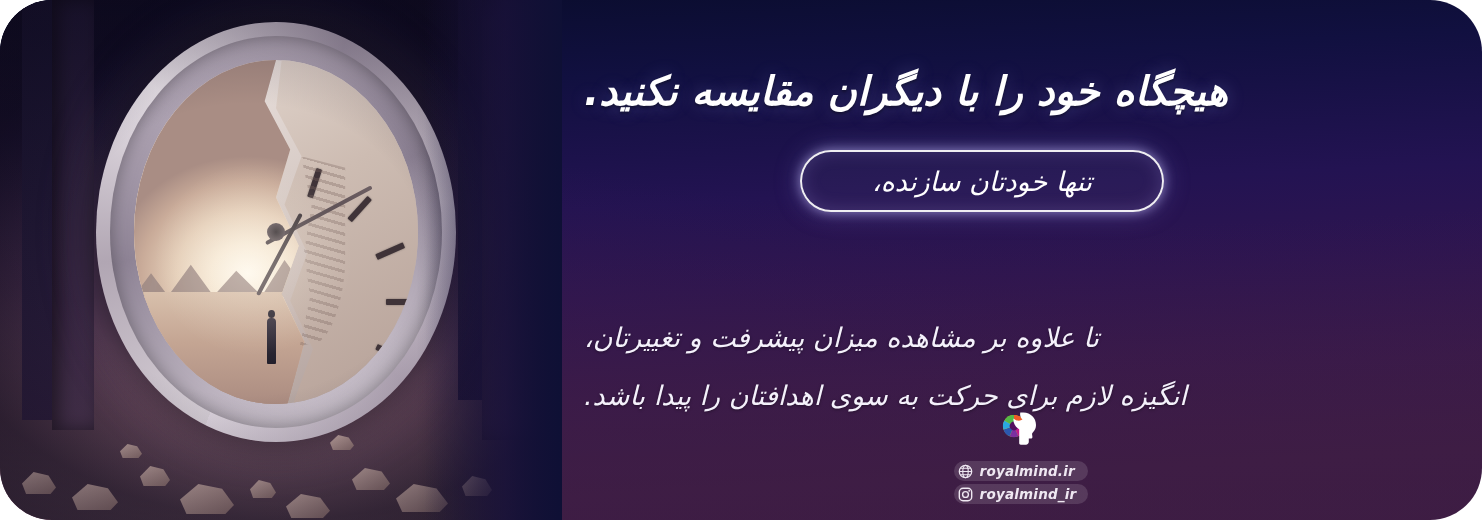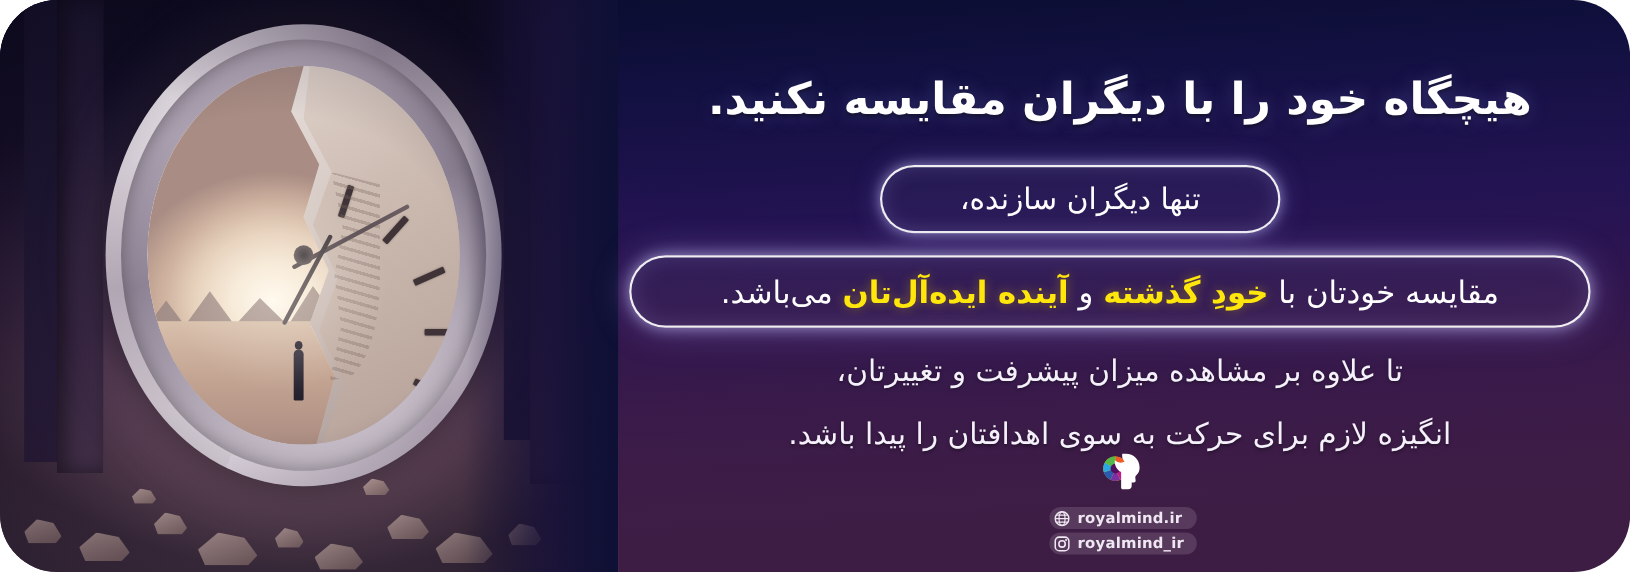--- a/index.html
+++ b/index.html
@@ -177,7 +177,7 @@
   
   .copy{
     position:absolute;left:560px;top:0;right:0;bottom:0;
-    direction:rtl;text-align:center;
+    direction:rtl;text-align:left;font-style:italic;
   }
 
   .headline{

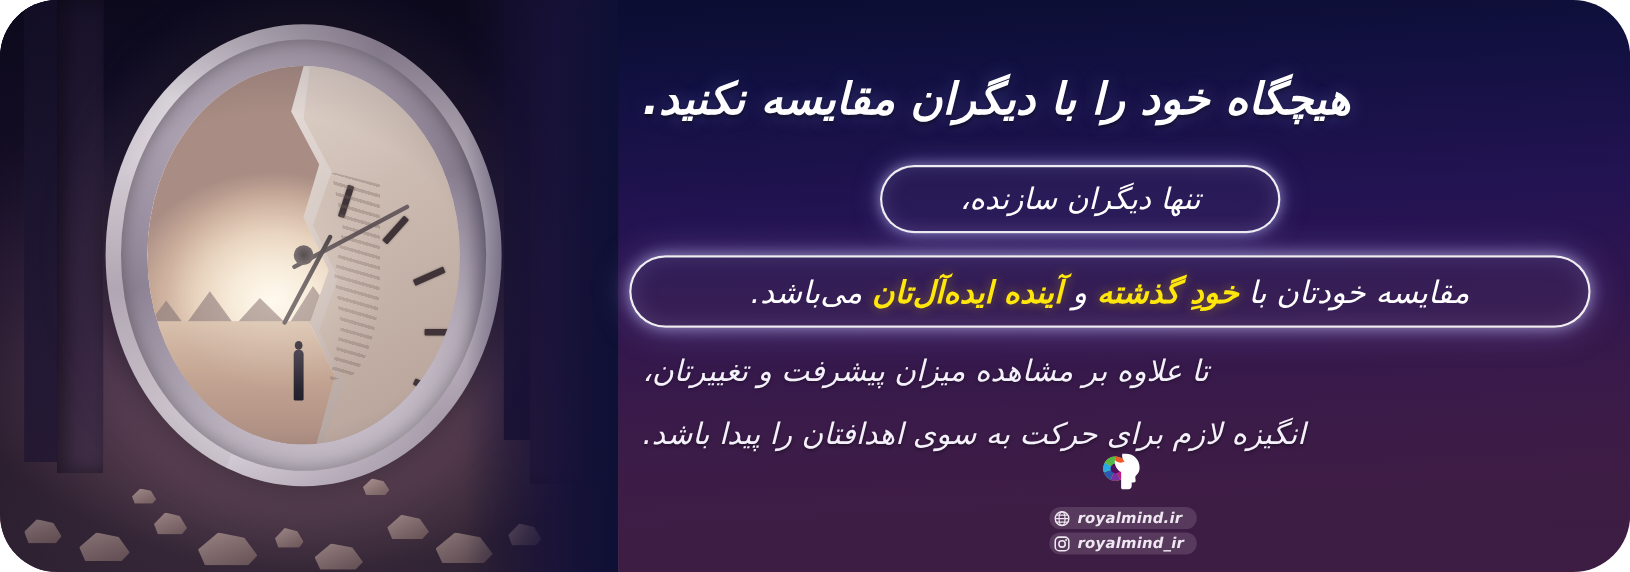--- a/index.html
+++ b/index.html
@@ -323,7 +323,7 @@
     <div class="headline">هیچگاه خود را با دیگران مقایسه نکنید.</div>
 
     <div class="pill pill-1">
-      <span>تنها دیگران سازنده،</span>
+      <span>تنها خودتان سازنده،</span>
     </div>
 
     <div class="pill pill-2">

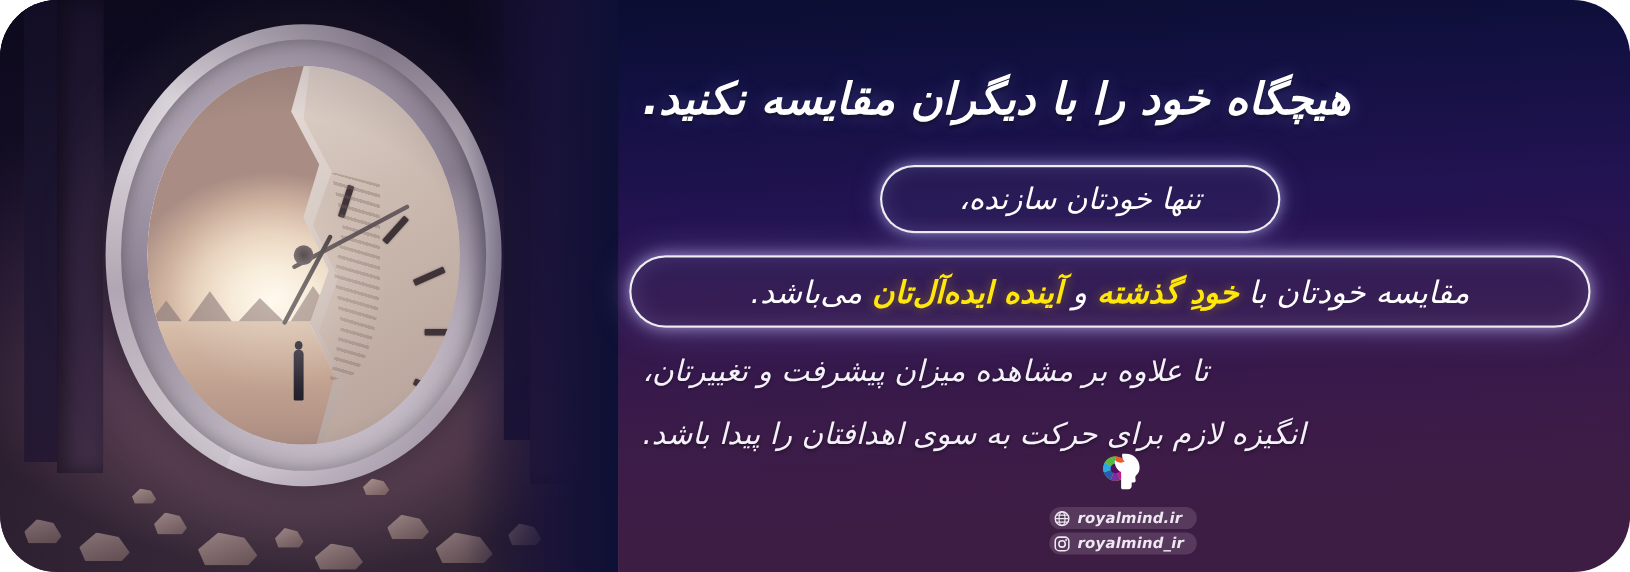--- a/index.html
+++ b/index.html
@@ -326,9 +326,6 @@
       <span>تنها خودتان سازنده،</span>
     </div>
 
-    <div class="pill pill-2">
-      <span class="txt"><span>مقایسه خودتان با </span><span class="hl">خودِ گذشته</span><span> و </span><span class="hl">آینده ایده‌آل‌تان</span><span> می‌باشد.</span></span>
-    </div>
 
     <div class="body-line body-1">تا علاوه بر مشاهده میزان پیشرفت و تغییرتان،</div>
 

